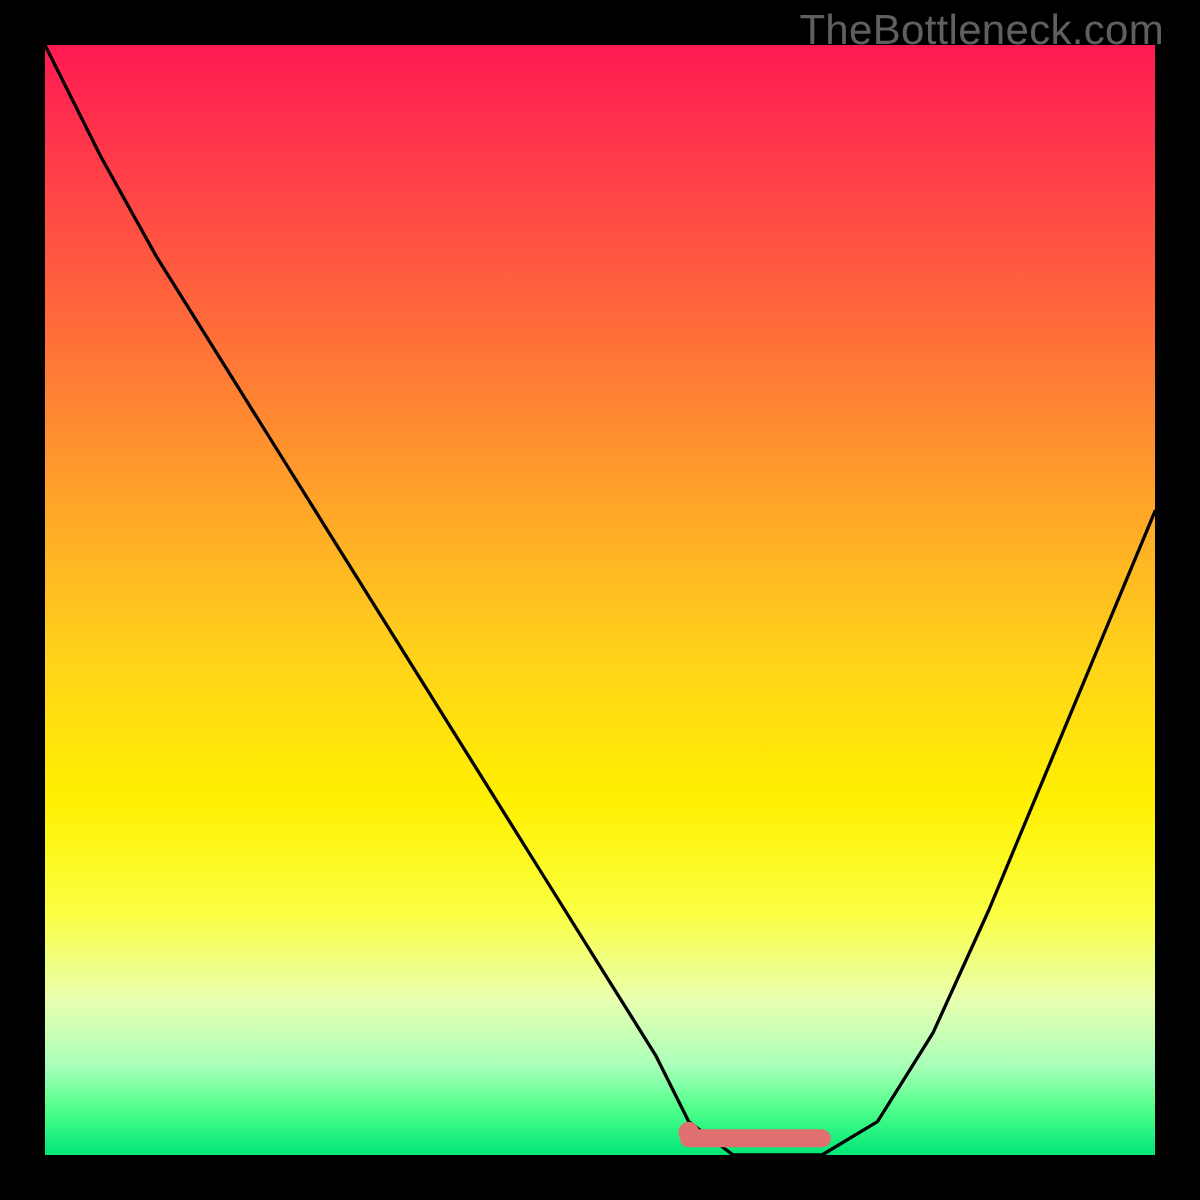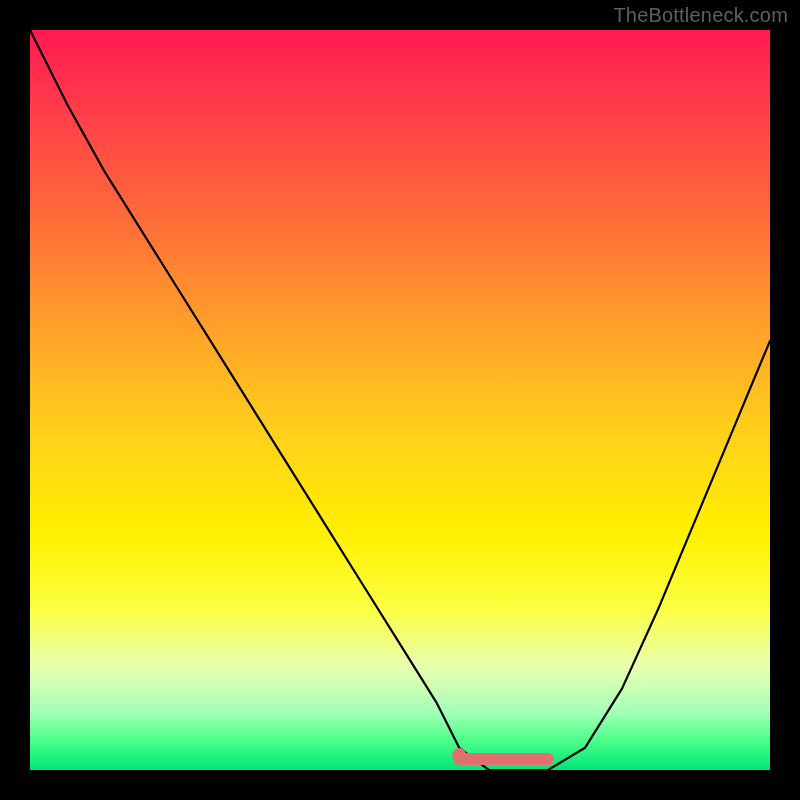--- a/index.html
+++ b/index.html
@@ -20,9 +20,9 @@
   .watermark {
     position: absolute;
     top: 4px;
-    right: 12px;
+    right: 24px;
     color: #5f5f5f;
-    font-size: 20px;
+    font-size: 28px;
     font-weight: 400;
     letter-spacing: 0.2px;
     z-index: 10;

